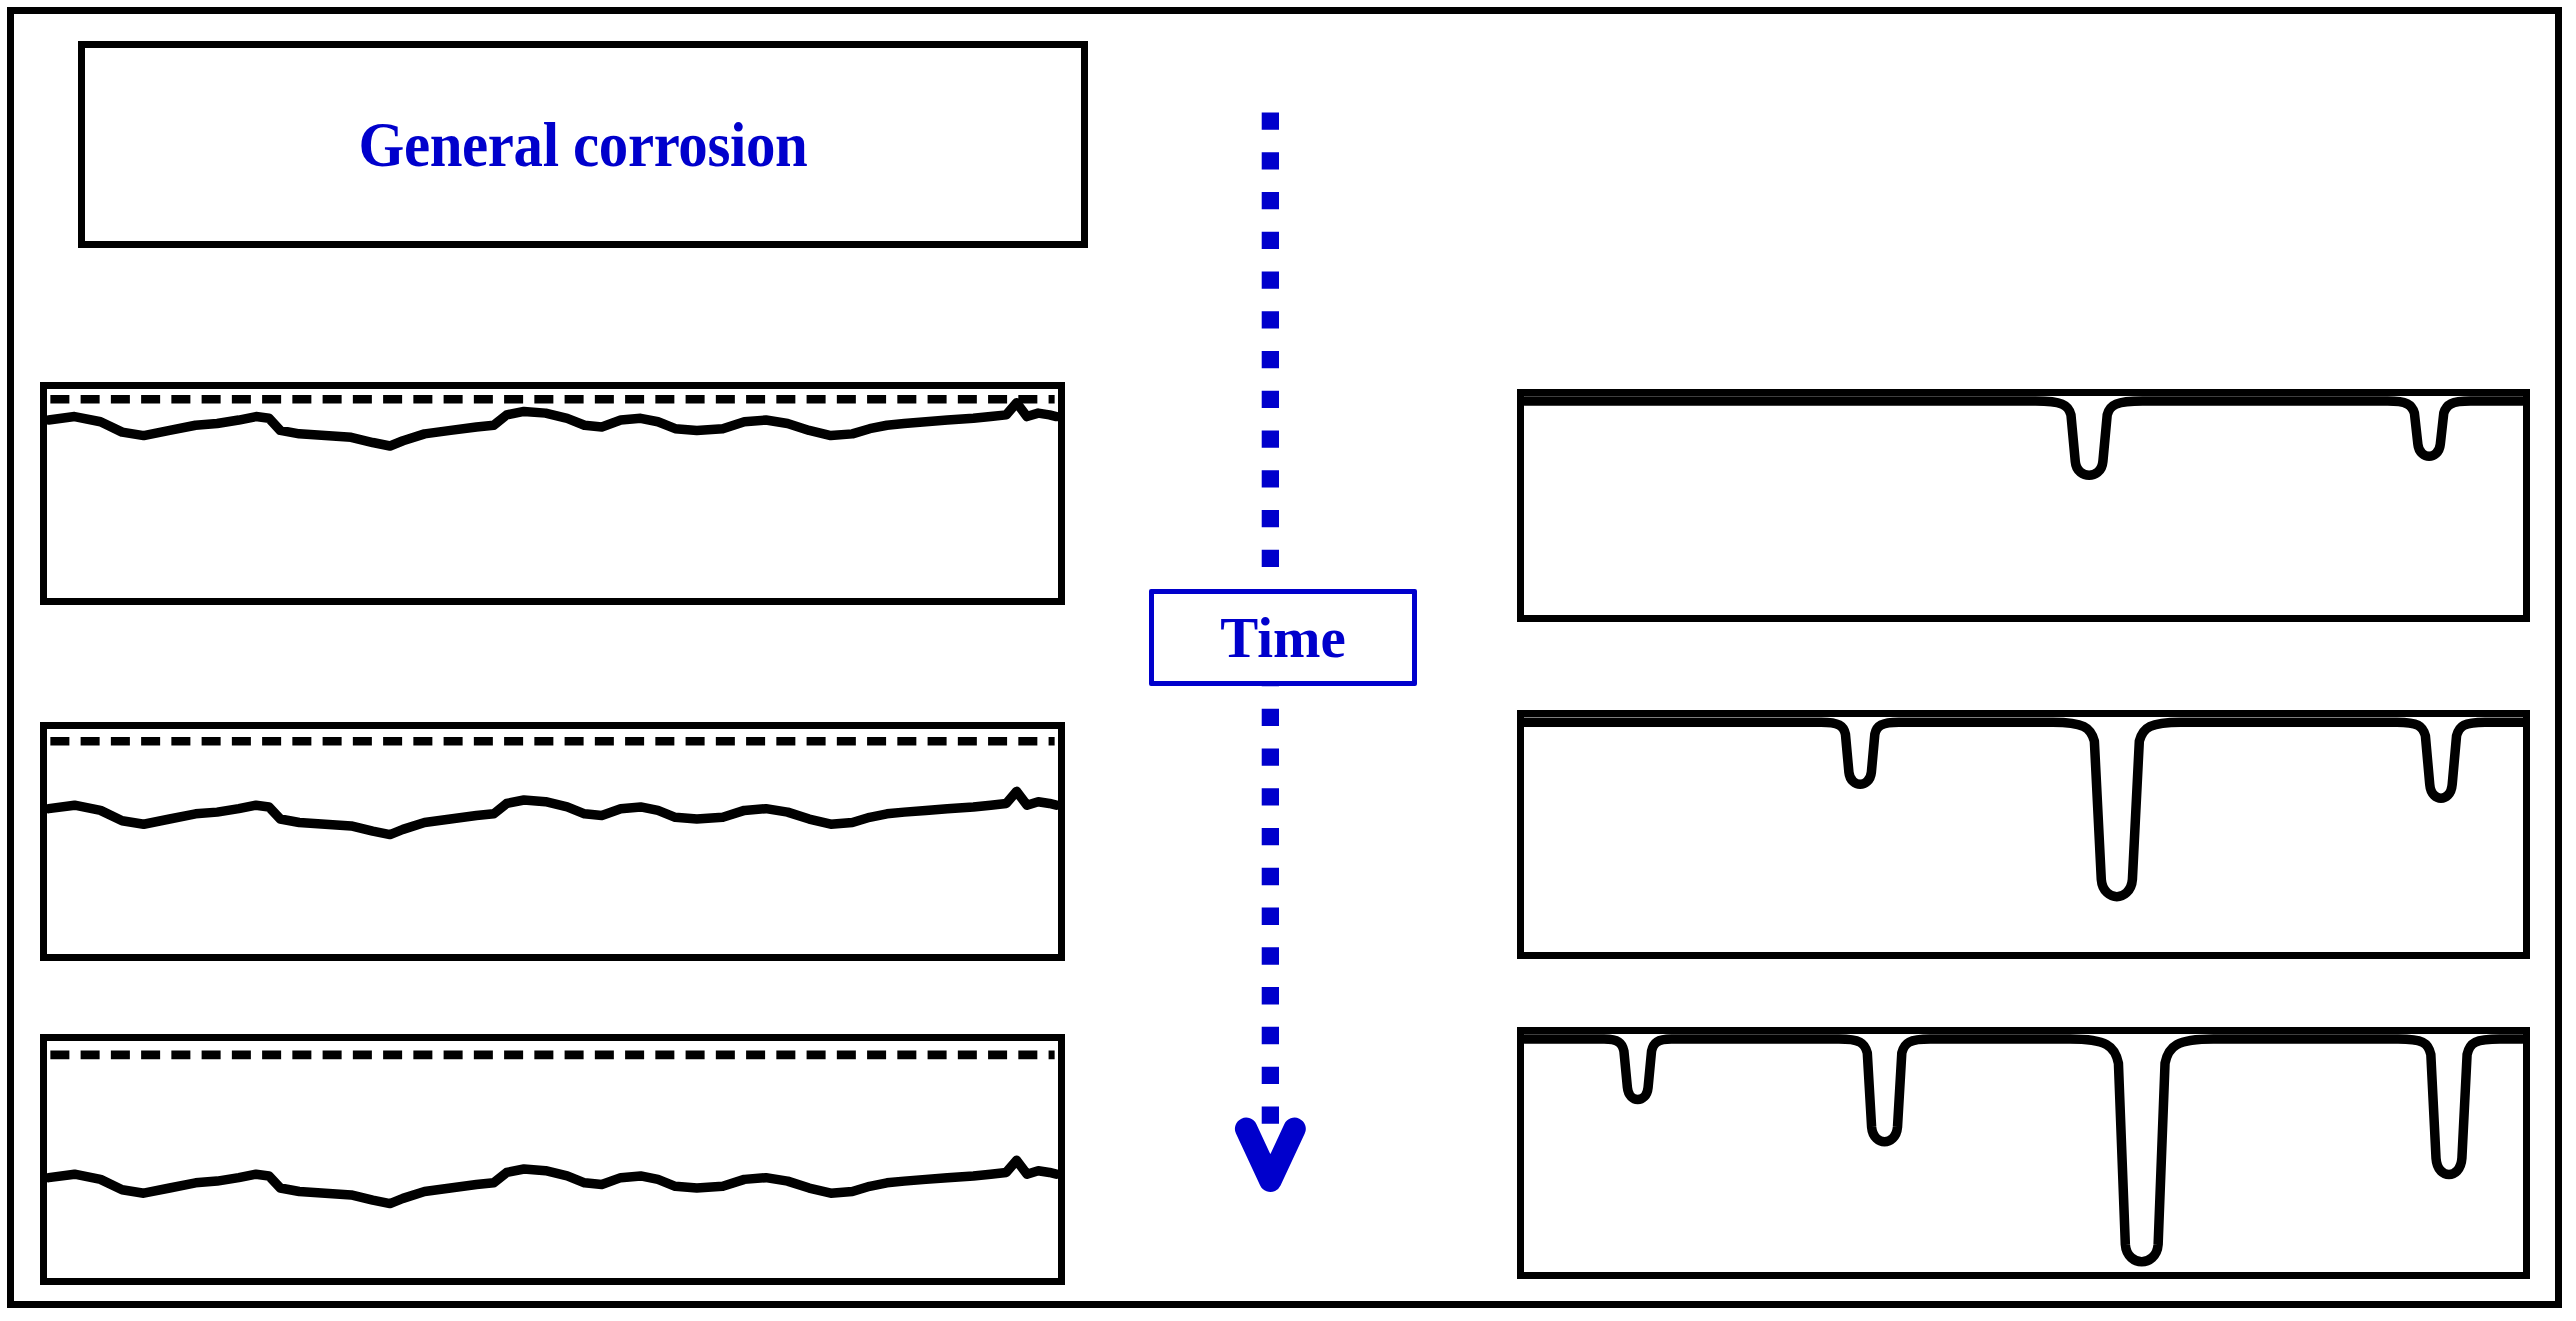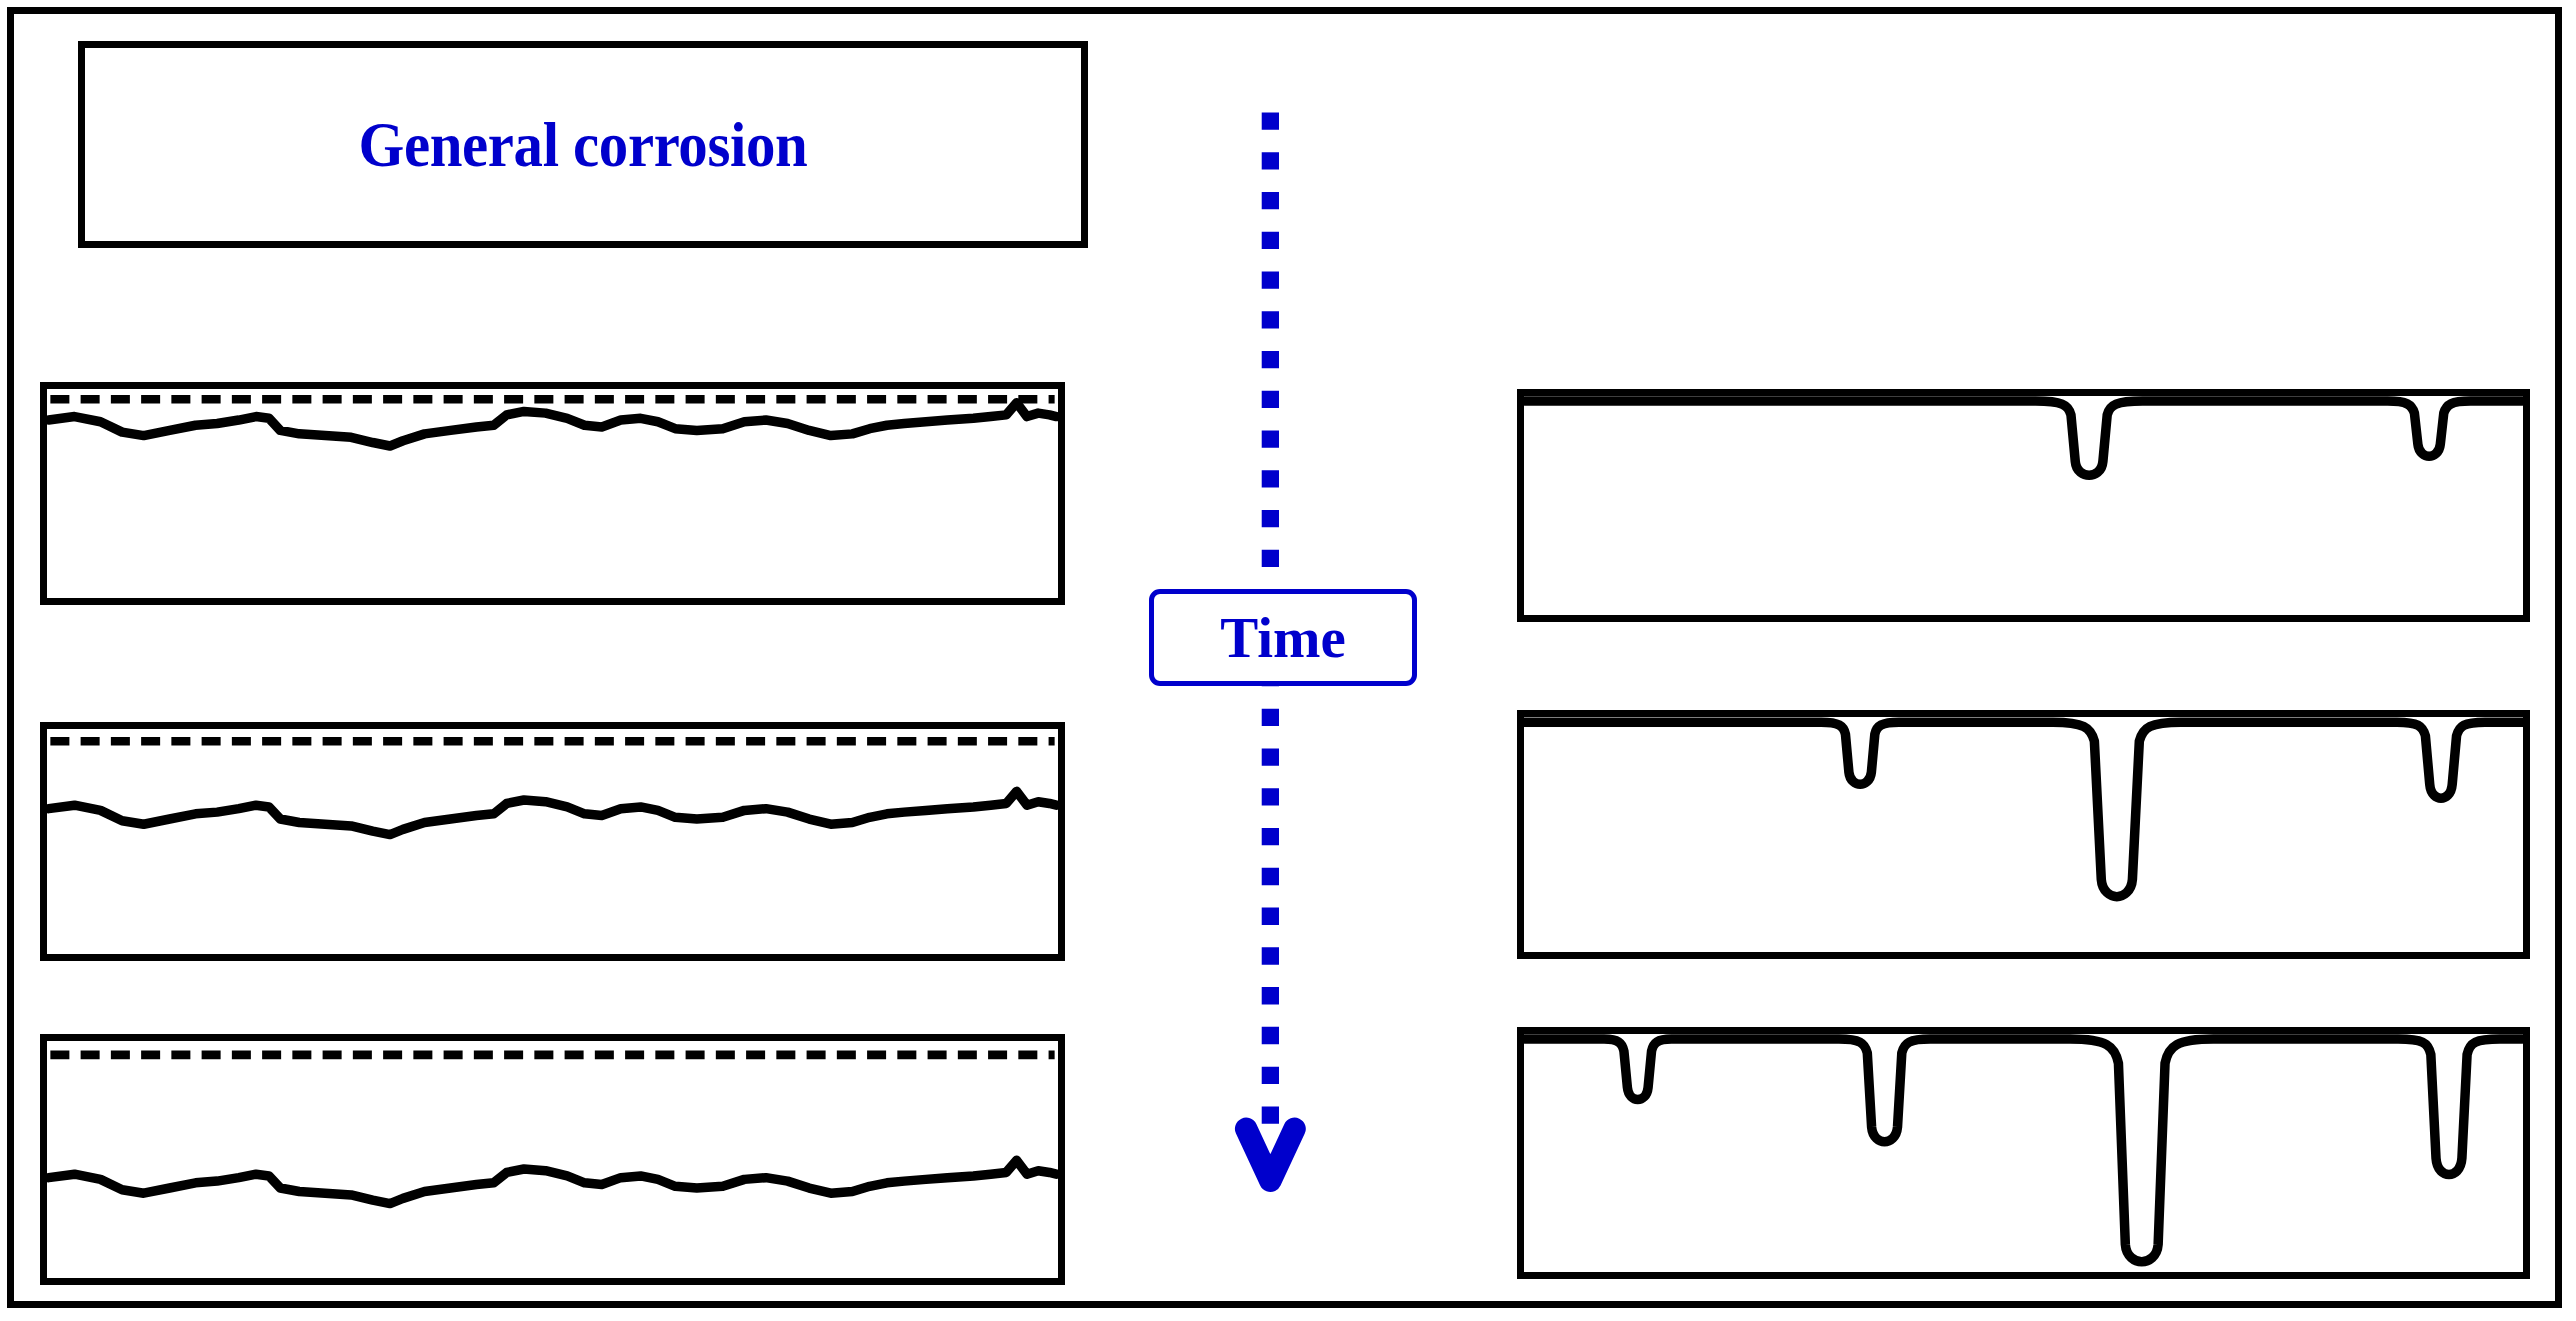--- a/index.html
+++ b/index.html
@@ -93,7 +93,7 @@
     width: 268px;
     height: 97px;
     border: 5.2px solid #0000CC;
-    border-radius: 11px;
+    border-radius: 2px;
     background: #ffffff;
     box-sizing: border-box;
     display: flex;

